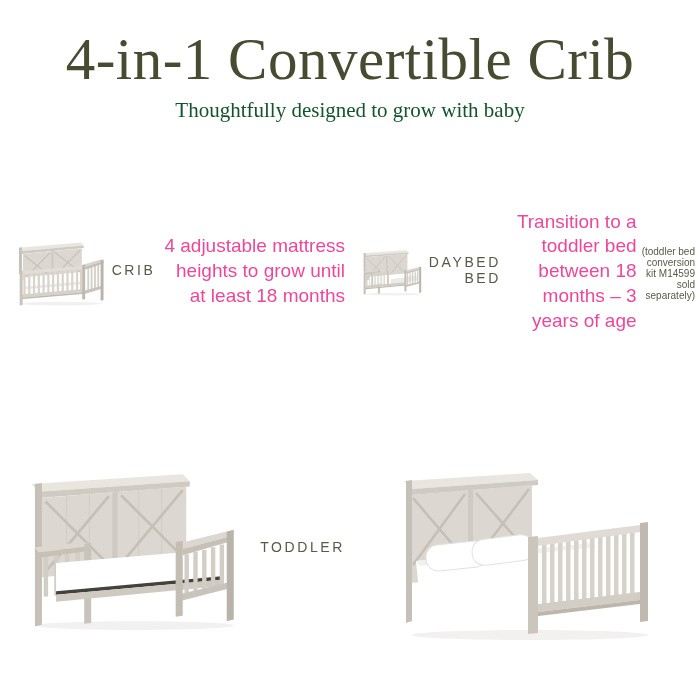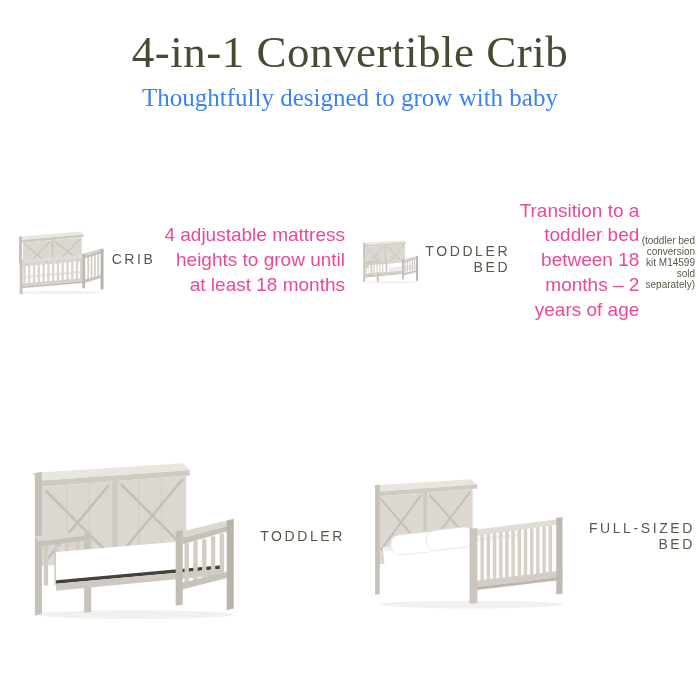--- a/index.html
+++ b/index.html
@@ -10,7 +10,7 @@
   header{text-align:center;padding-top:30px;}
   .title{
     font-family:"Liberation Serif",serif;font-weight:400;
-    font-size:45px;line-height:1.0;color:#474b31;margin:0;letter-spacing:0.5px;
+    font-size:59px;line-height:1.0;color:#474b31;margin:0;letter-spacing:0.5px;
   }
   .subtitle{
     font-family:"Liberation Serif",serif;font-weight:400;

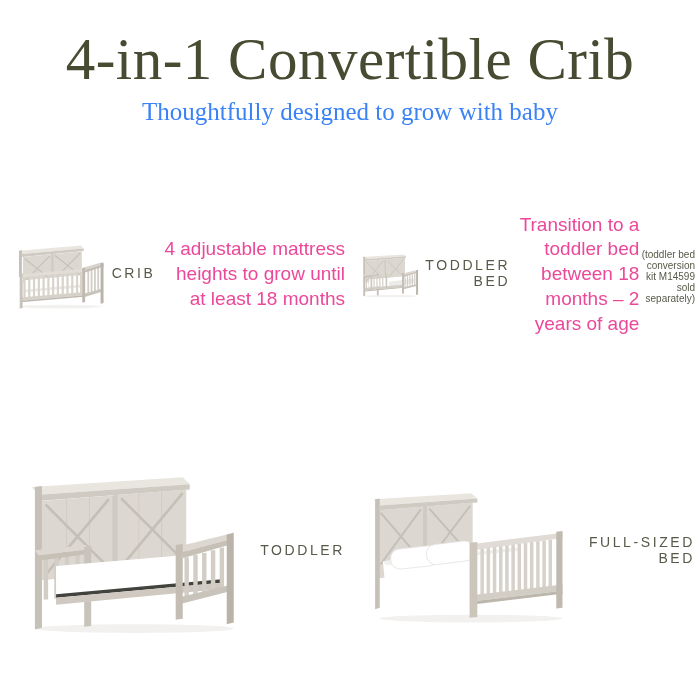--- a/index.html
+++ b/index.html
@@ -14,7 +14,7 @@
   }
   .subtitle{
     font-family:"Liberation Serif",serif;font-weight:400;
-    font-size:25px;color:#3b82f6;margin:9px 0 0 0;
+    font-size:21px;color:#14532d;margin:9px 0 0 0;
   }
   .grid{
     margin-top:10px;

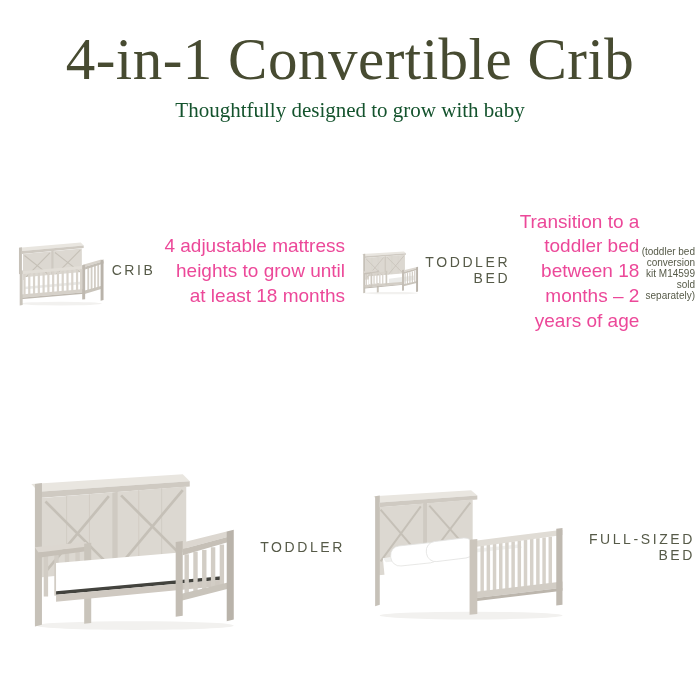--- a/index.html
+++ b/index.html
@@ -164,7 +164,7 @@
         </g>
       </svg>
       <h2 class="stage-name">TODDLER BED</h2>
-      <p class="stage-desc w292">Transition to a toddler bed between 18 months – 2 years of age</p>
+      <p class="stage-desc w292">Transition to a toddler bed between 18 months – 3 years of age</p>
       <p class="stage-note">(toddler bed conversion kit M14599 sold separately)</p>
     </section>
 

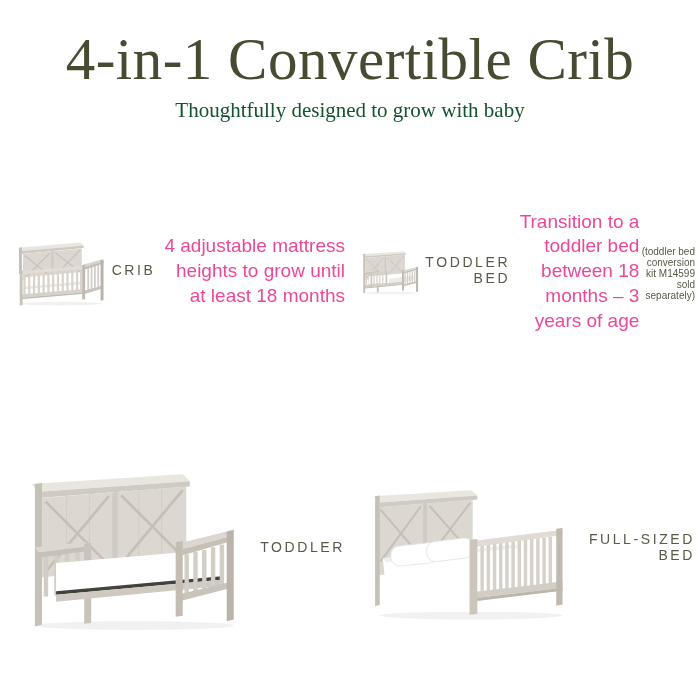--- a/index.html
+++ b/index.html
@@ -163,7 +163,7 @@
           <polygon points="194,86 202,85 202,170 194,171" fill="#c3bdb4"></polygon>
         </g>
       </svg>
-      <h2 class="stage-name">TODDLER BED</h2>
+      <h2 class="stage-name">DAYBED BED</h2>
       <p class="stage-desc w292">Transition to a toddler bed between 18 months – 3 years of age</p>
       <p class="stage-note">(toddler bed conversion kit M14599 sold separately)</p>
     </section>

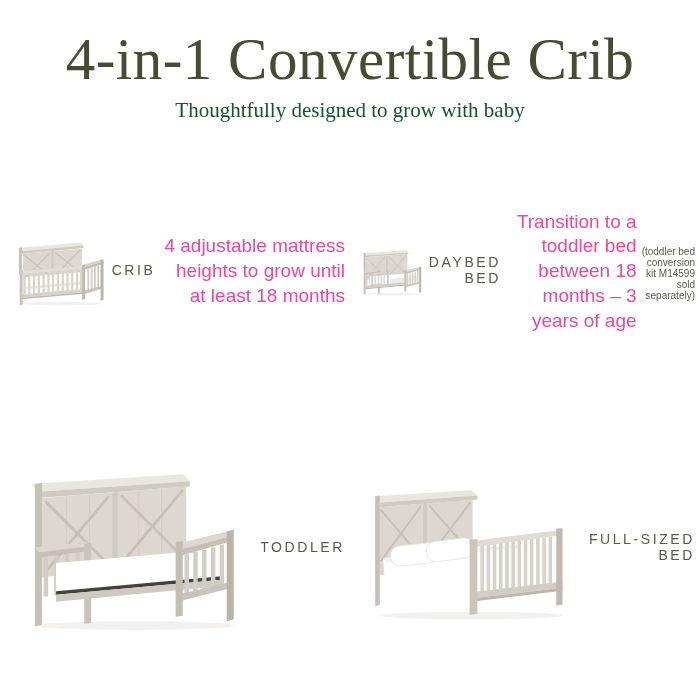--- a/index.html
+++ b/index.html
@@ -262,7 +262,6 @@
           <polygon points="260,68 268,67 268,166 260,167" fill="#bfb9b0"></polygon>
         </g>
       </svg>
-      <h2 class="stage-name">FULL-SIZED BED</h2>
     </section>
 
   </div>

